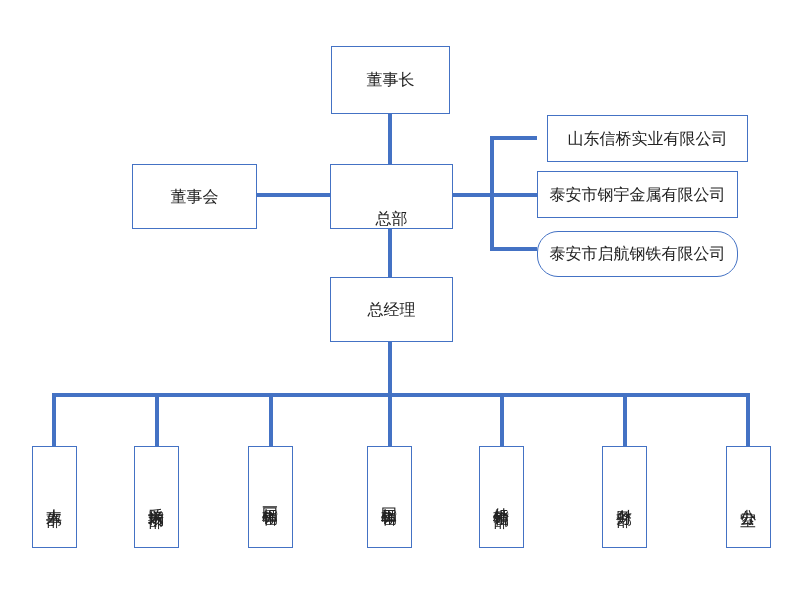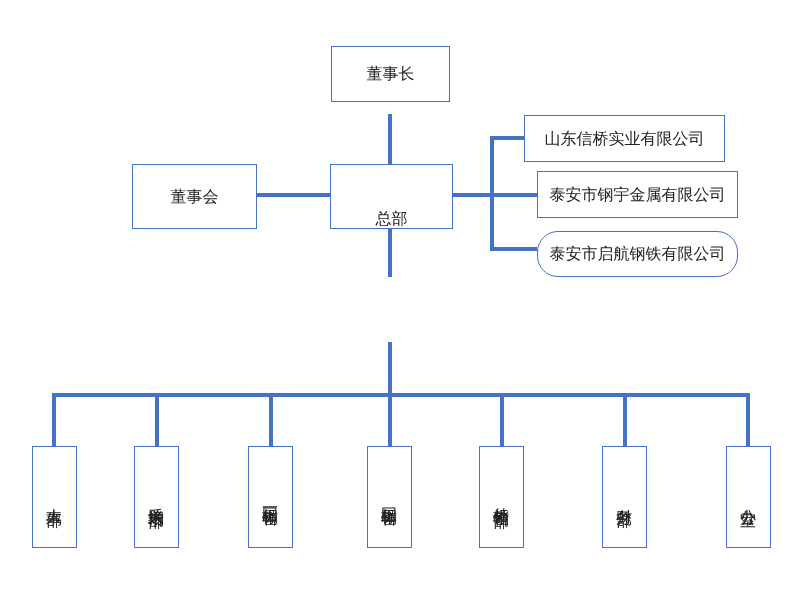--- a/index.html
+++ b/index.html
@@ -63,7 +63,7 @@
   <div class="line" style="left:623px; top:393px; width:4px; height:53px;"></div>
   <div class="line" style="left:746px; top:393px; width:4px; height:53px;"></div>
 
-  <div class="box" style="left:331px; top:46px; width:119px; height:56px;">
+  <div class="box" style="left:331px; top:46px; width:119px; height:68px;">
     <span>董事长</span>
   </div>
 

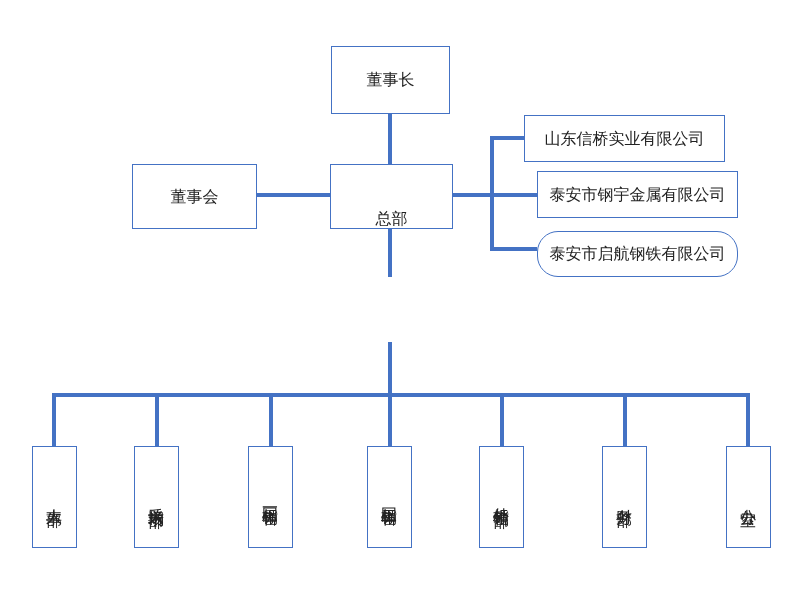--- a/index.html
+++ b/index.html
@@ -76,7 +76,7 @@
   </div>
 
 
-  <div class="box" style="left:524px; top:115px; width:201px; height:47px;">
+  <div class="box" style="left:547px; top:115px; width:201px; height:47px;">
     <span>山东信桥实业有限公司</span>
   </div>
   <div class="box" style="left:537px; top:171px; width:201px; height:47px;text-align:center;">

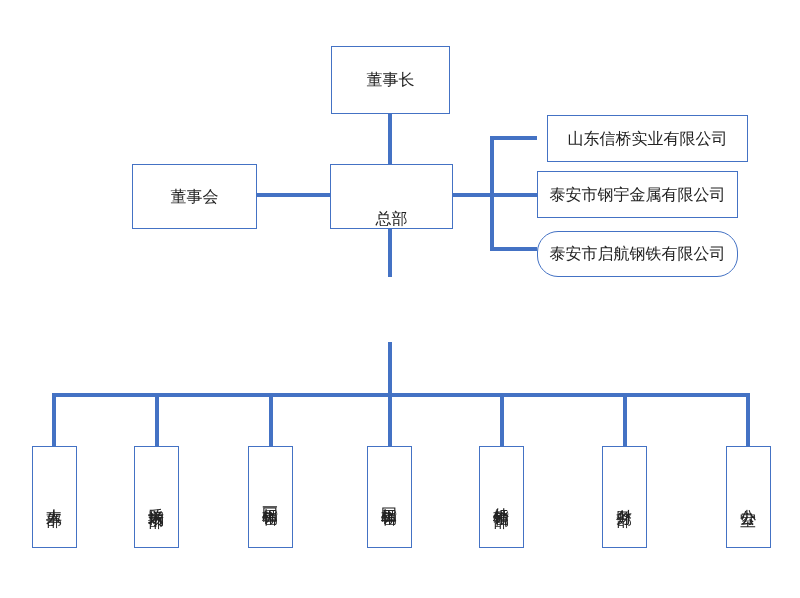--- a/index.html
+++ b/index.html
@@ -75,6 +75,9 @@
     <span>总部</span>
   </div>
 
+  <div class="box" style="left:330px; top:277px; width:123px; height:65px;">
+    <span>总经理</span>
+  </div>
 
   <div class="box" style="left:547px; top:115px; width:201px; height:47px;">
     <span>山东信桥实业有限公司</span>

